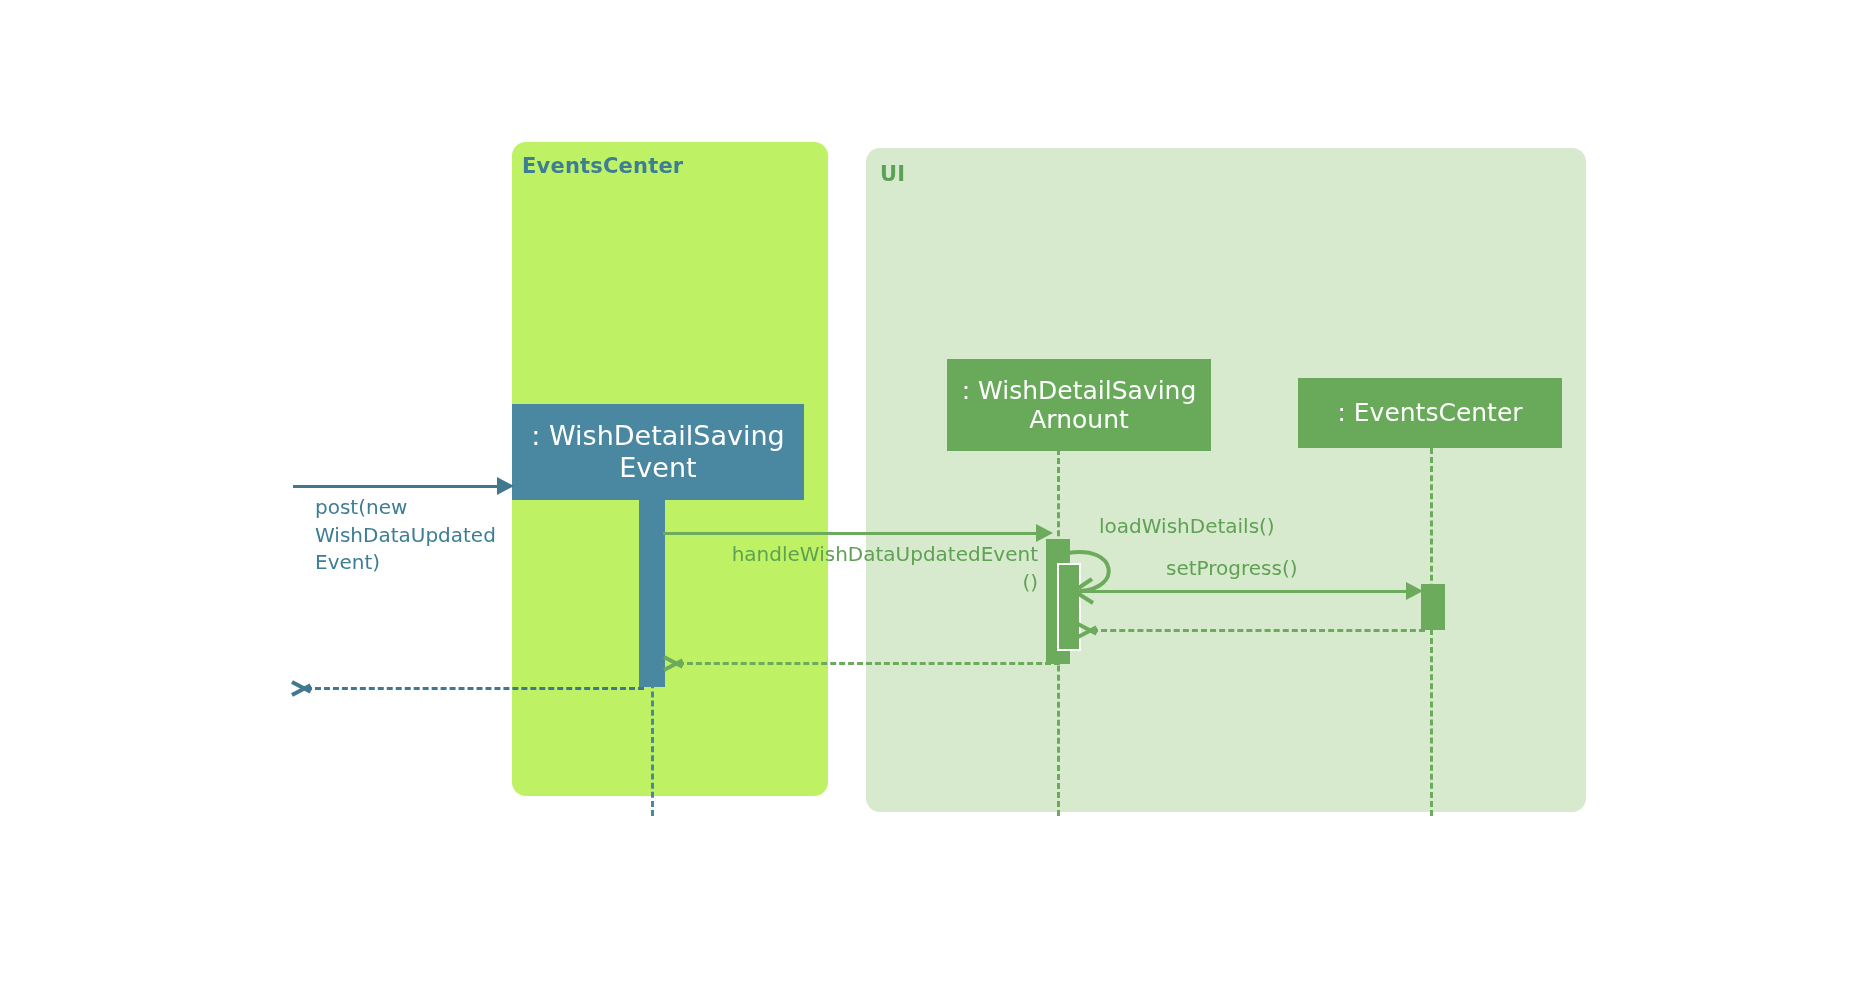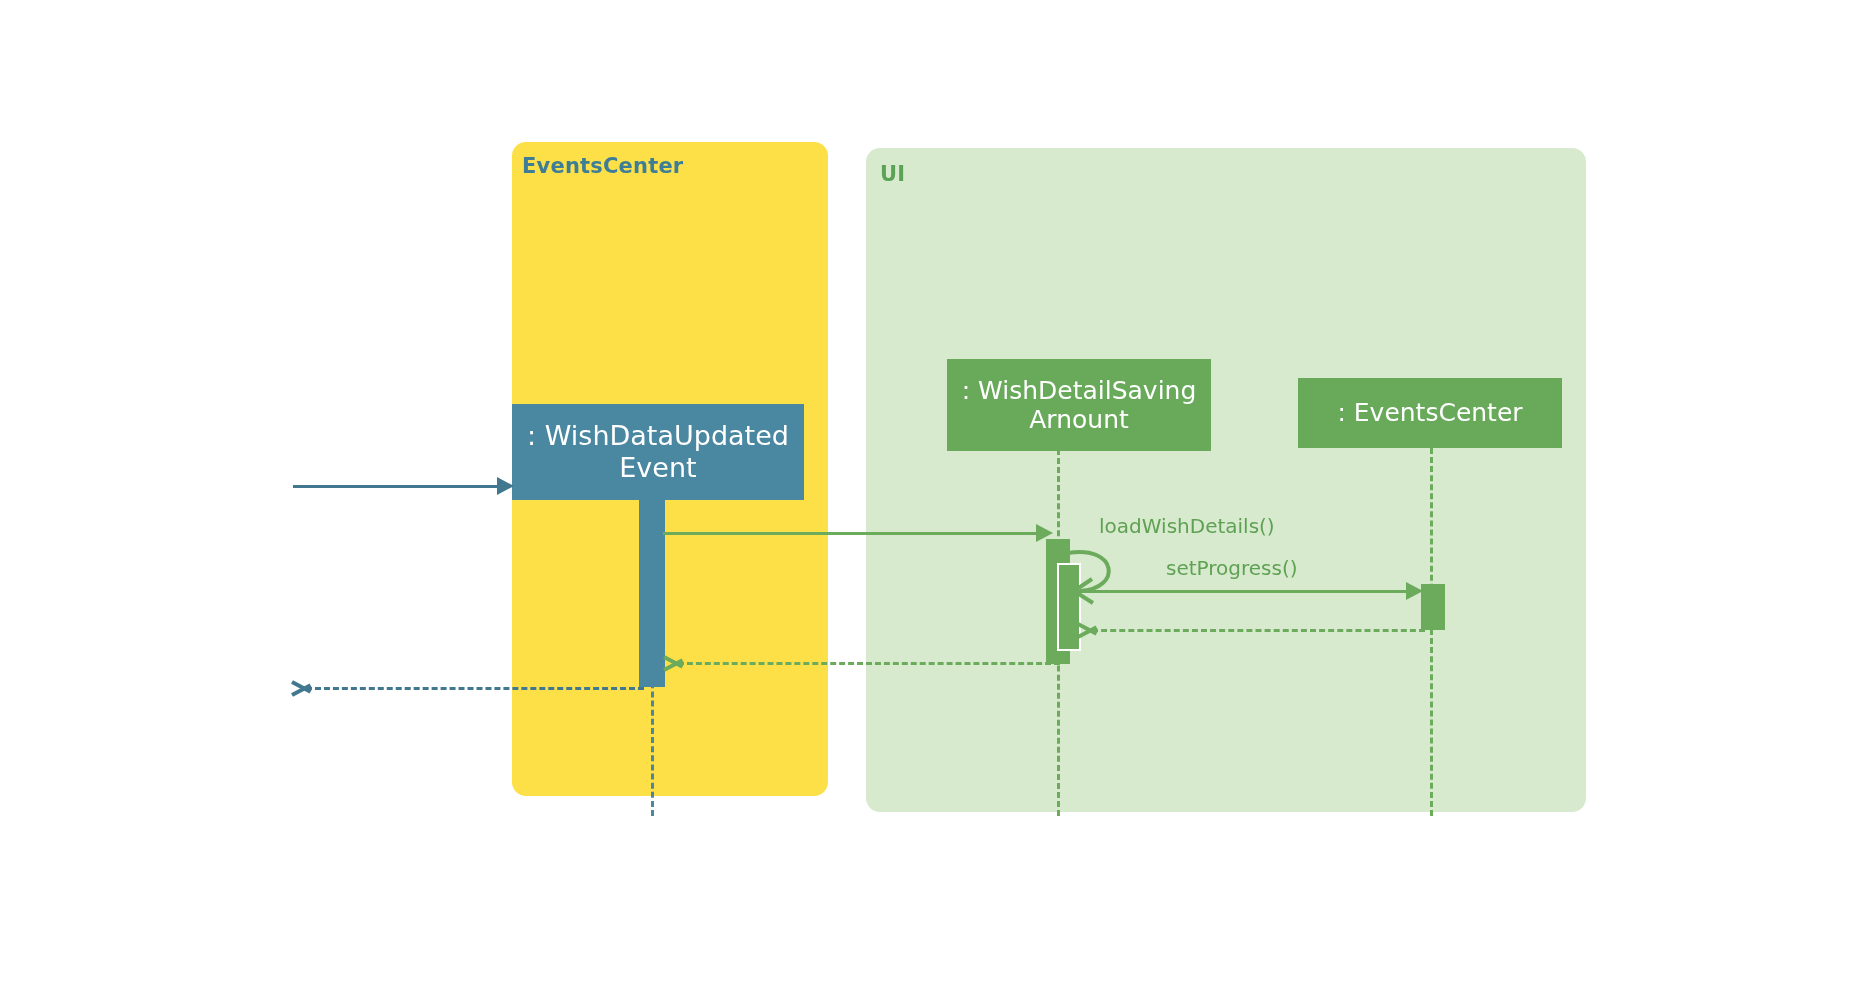--- a/index.html
+++ b/index.html
@@ -36,7 +36,7 @@
     top: 142px;
     width: 316px;
     height: 654px;
-    background: #fde047;
+    background: #bef264;
   }
   #group-eventscenter .group-label {
     left: 10px;

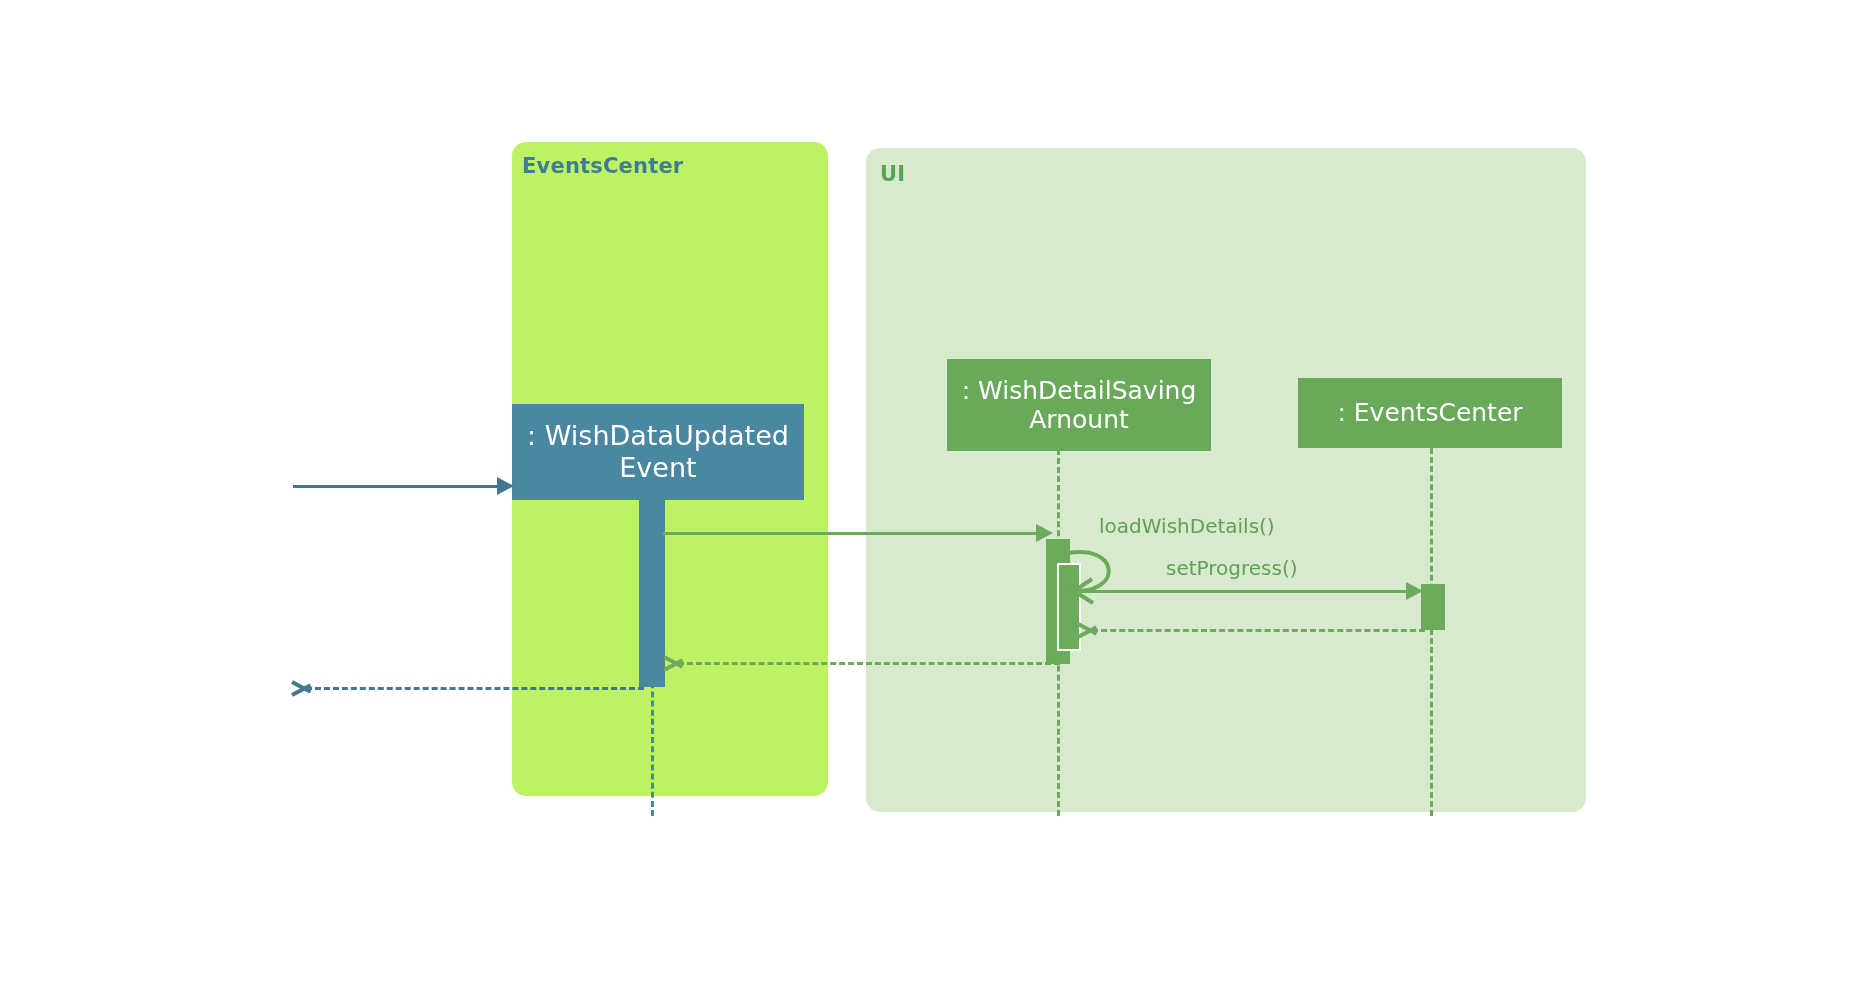--- a/index.html
+++ b/index.html
@@ -194,7 +194,7 @@
 
   <div class="activation green no-border" style="left:1421px; top:584px; width:24px; height:46px;"></div>
 
-  <div class="head blue" style="left:512px; top:404px; width:292px; height:96px;">: WishDataUpdated
+  <div class="head blue" style="left:512px; top:404px; width:292px; height:96px;">: WishDetailSaving
 Event</div>
 
   <div class="head green" style="left:947px; top:359px; width:264px; height:92px;">: WishDetailSaving

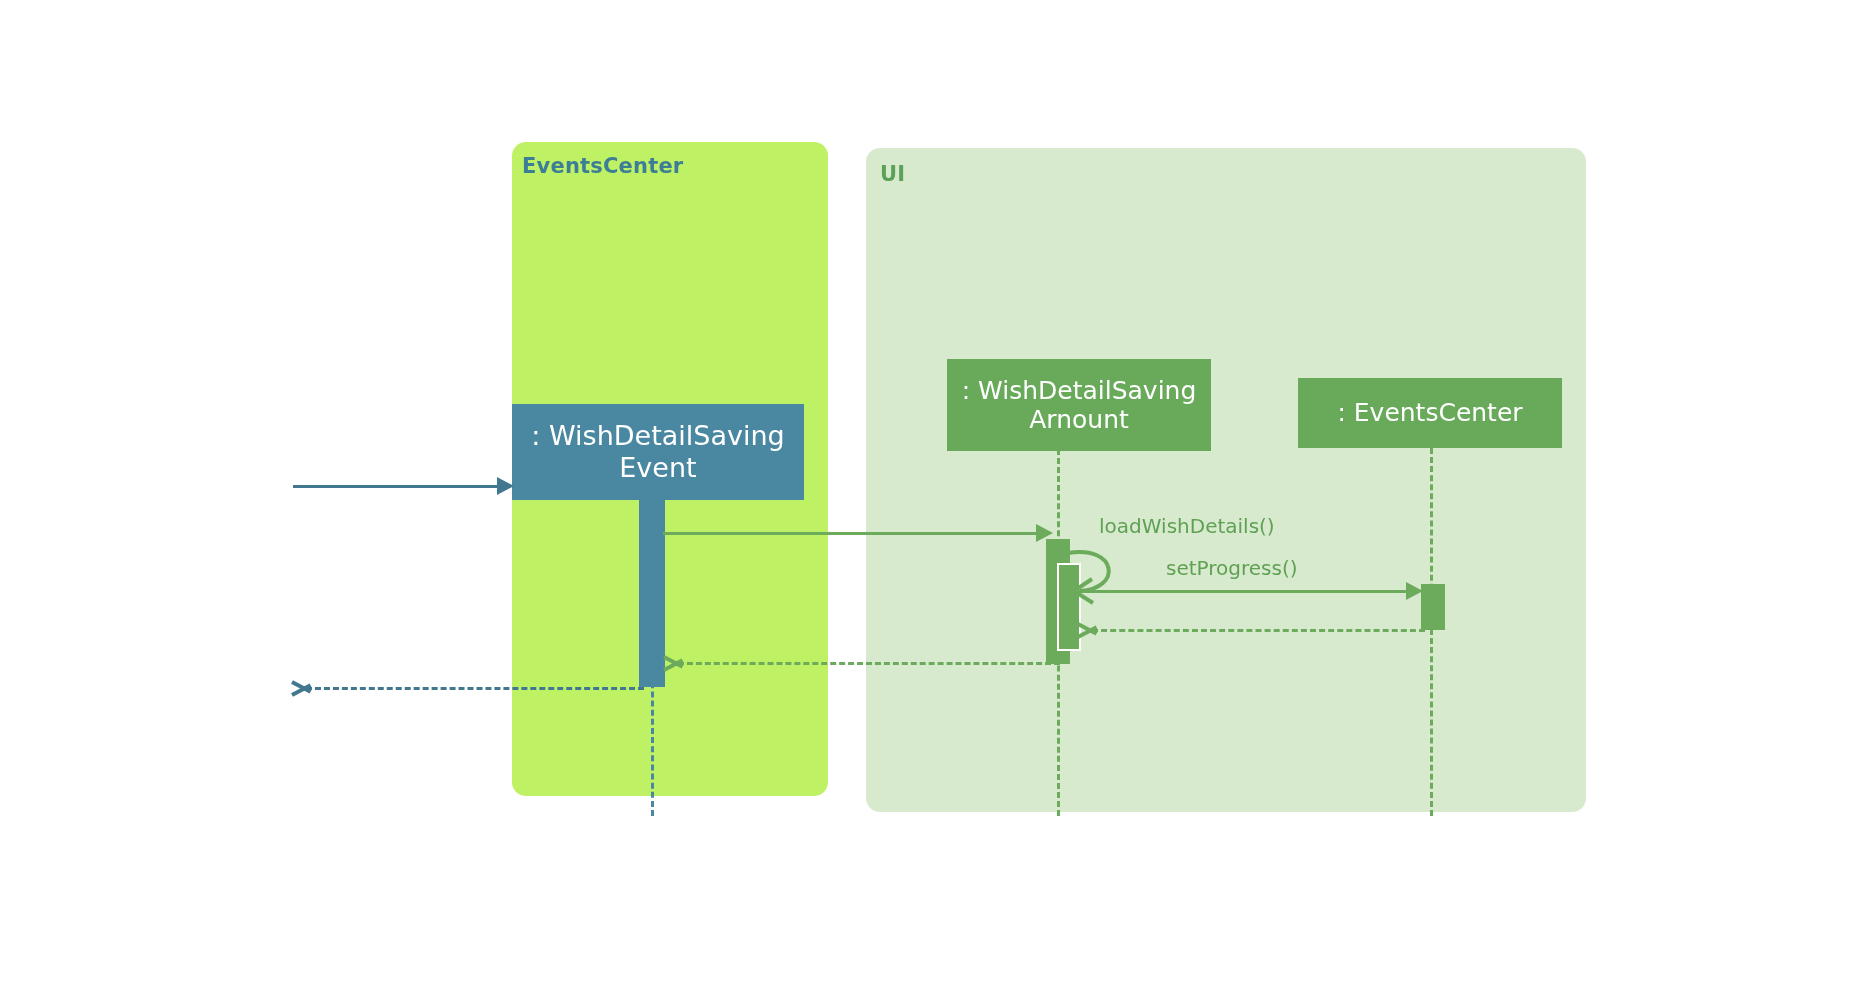--- a/index.html
+++ b/index.html
@@ -204,6 +204,9 @@
 
   <div class="msg-line solid-blue" style="left:293px; top:485px; width:207px;"></div>
   <div class="arrowhead right-solid-blue" style="left:497px; top:477px;"></div>
+  <div class="msg-label blue" style="left:315px; top:494px; width:200px;">post(new
+WishDataUpdated
+Event)</div>
 
   <div class="msg-line solid-green" style="left:663px; top:532px; width:375px;"></div>
   <div class="arrowhead right-solid-green" style="left:1036px; top:524px;"></div>

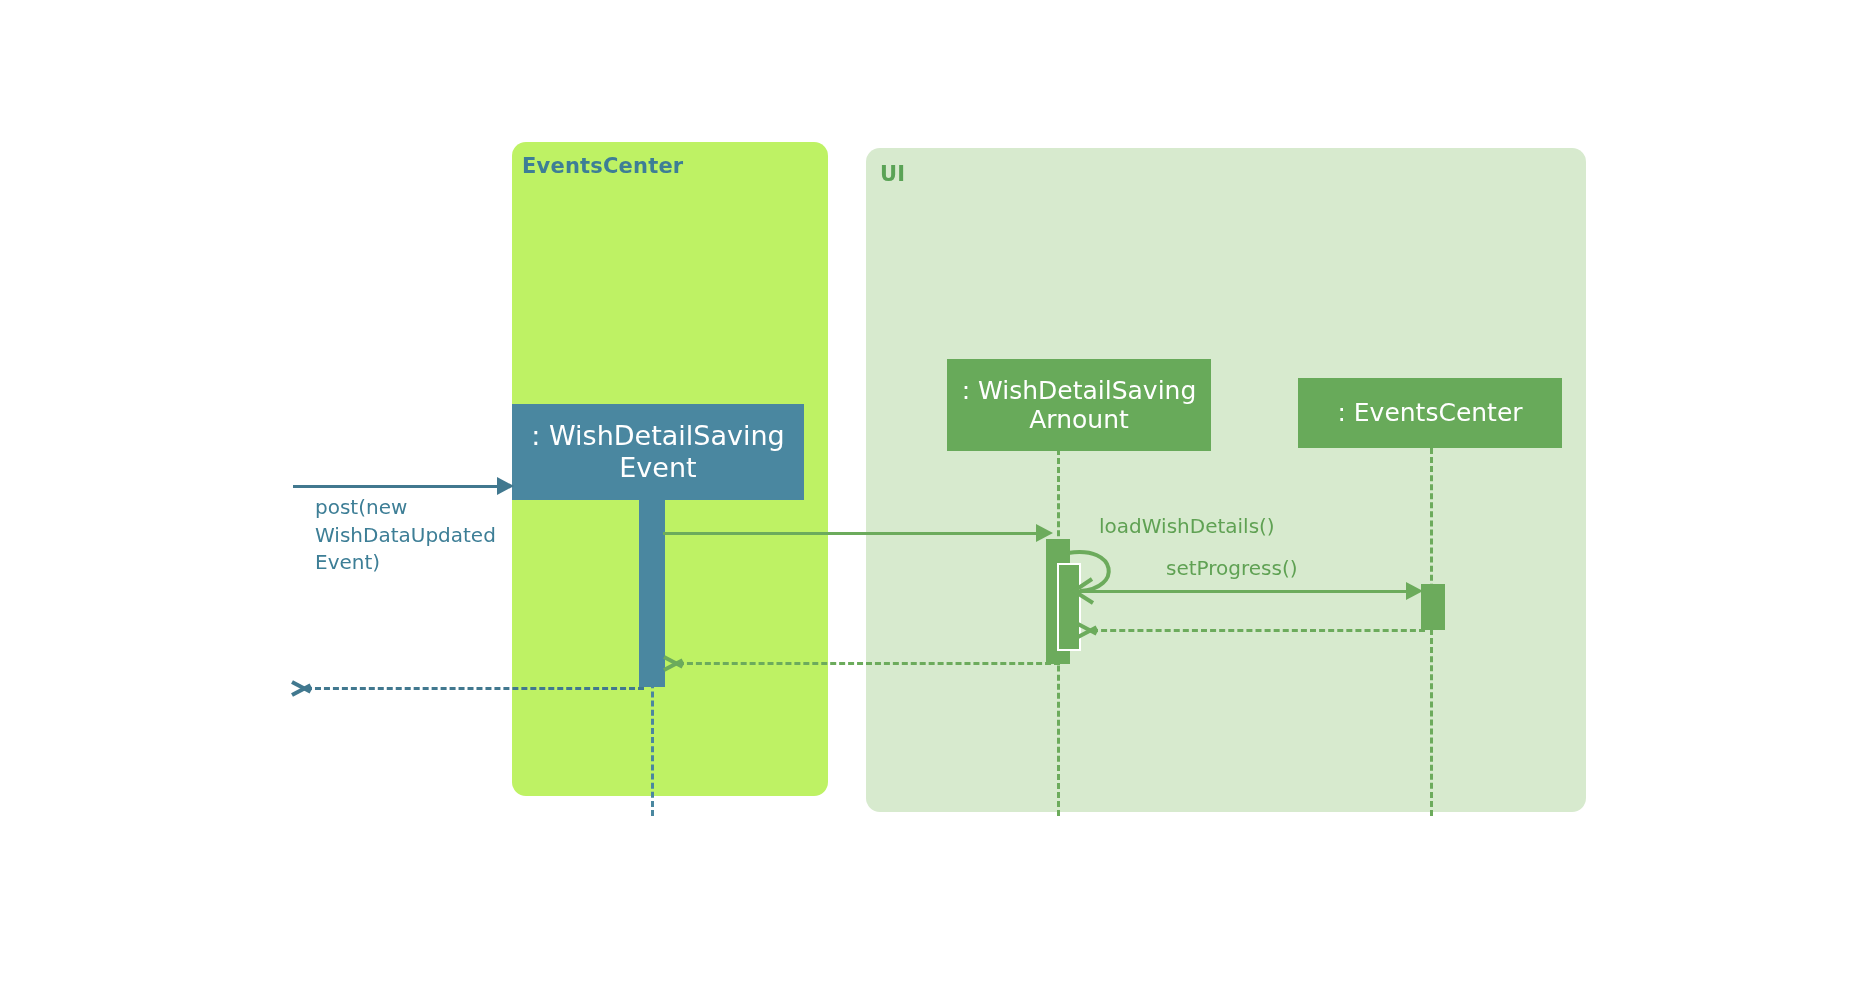--- a/index.html
+++ b/index.html
@@ -210,6 +210,8 @@
 
   <div class="msg-line solid-green" style="left:663px; top:532px; width:375px;"></div>
   <div class="arrowhead right-solid-green" style="left:1036px; top:524px;"></div>
+  <div class="msg-label green right" style="left:660px; top:541px; width:378px;">handleWishDataUpdatedEvent
+()</div>
 
   <svg class="selfcall" style="left:1060px; top:533px;" width="70" height="90" viewBox="0 0 70 90">
     <path d="M 8 20 C 58 12, 62 56, 20 58" fill="none" stroke="#6cab5c" stroke-width="4"></path>

